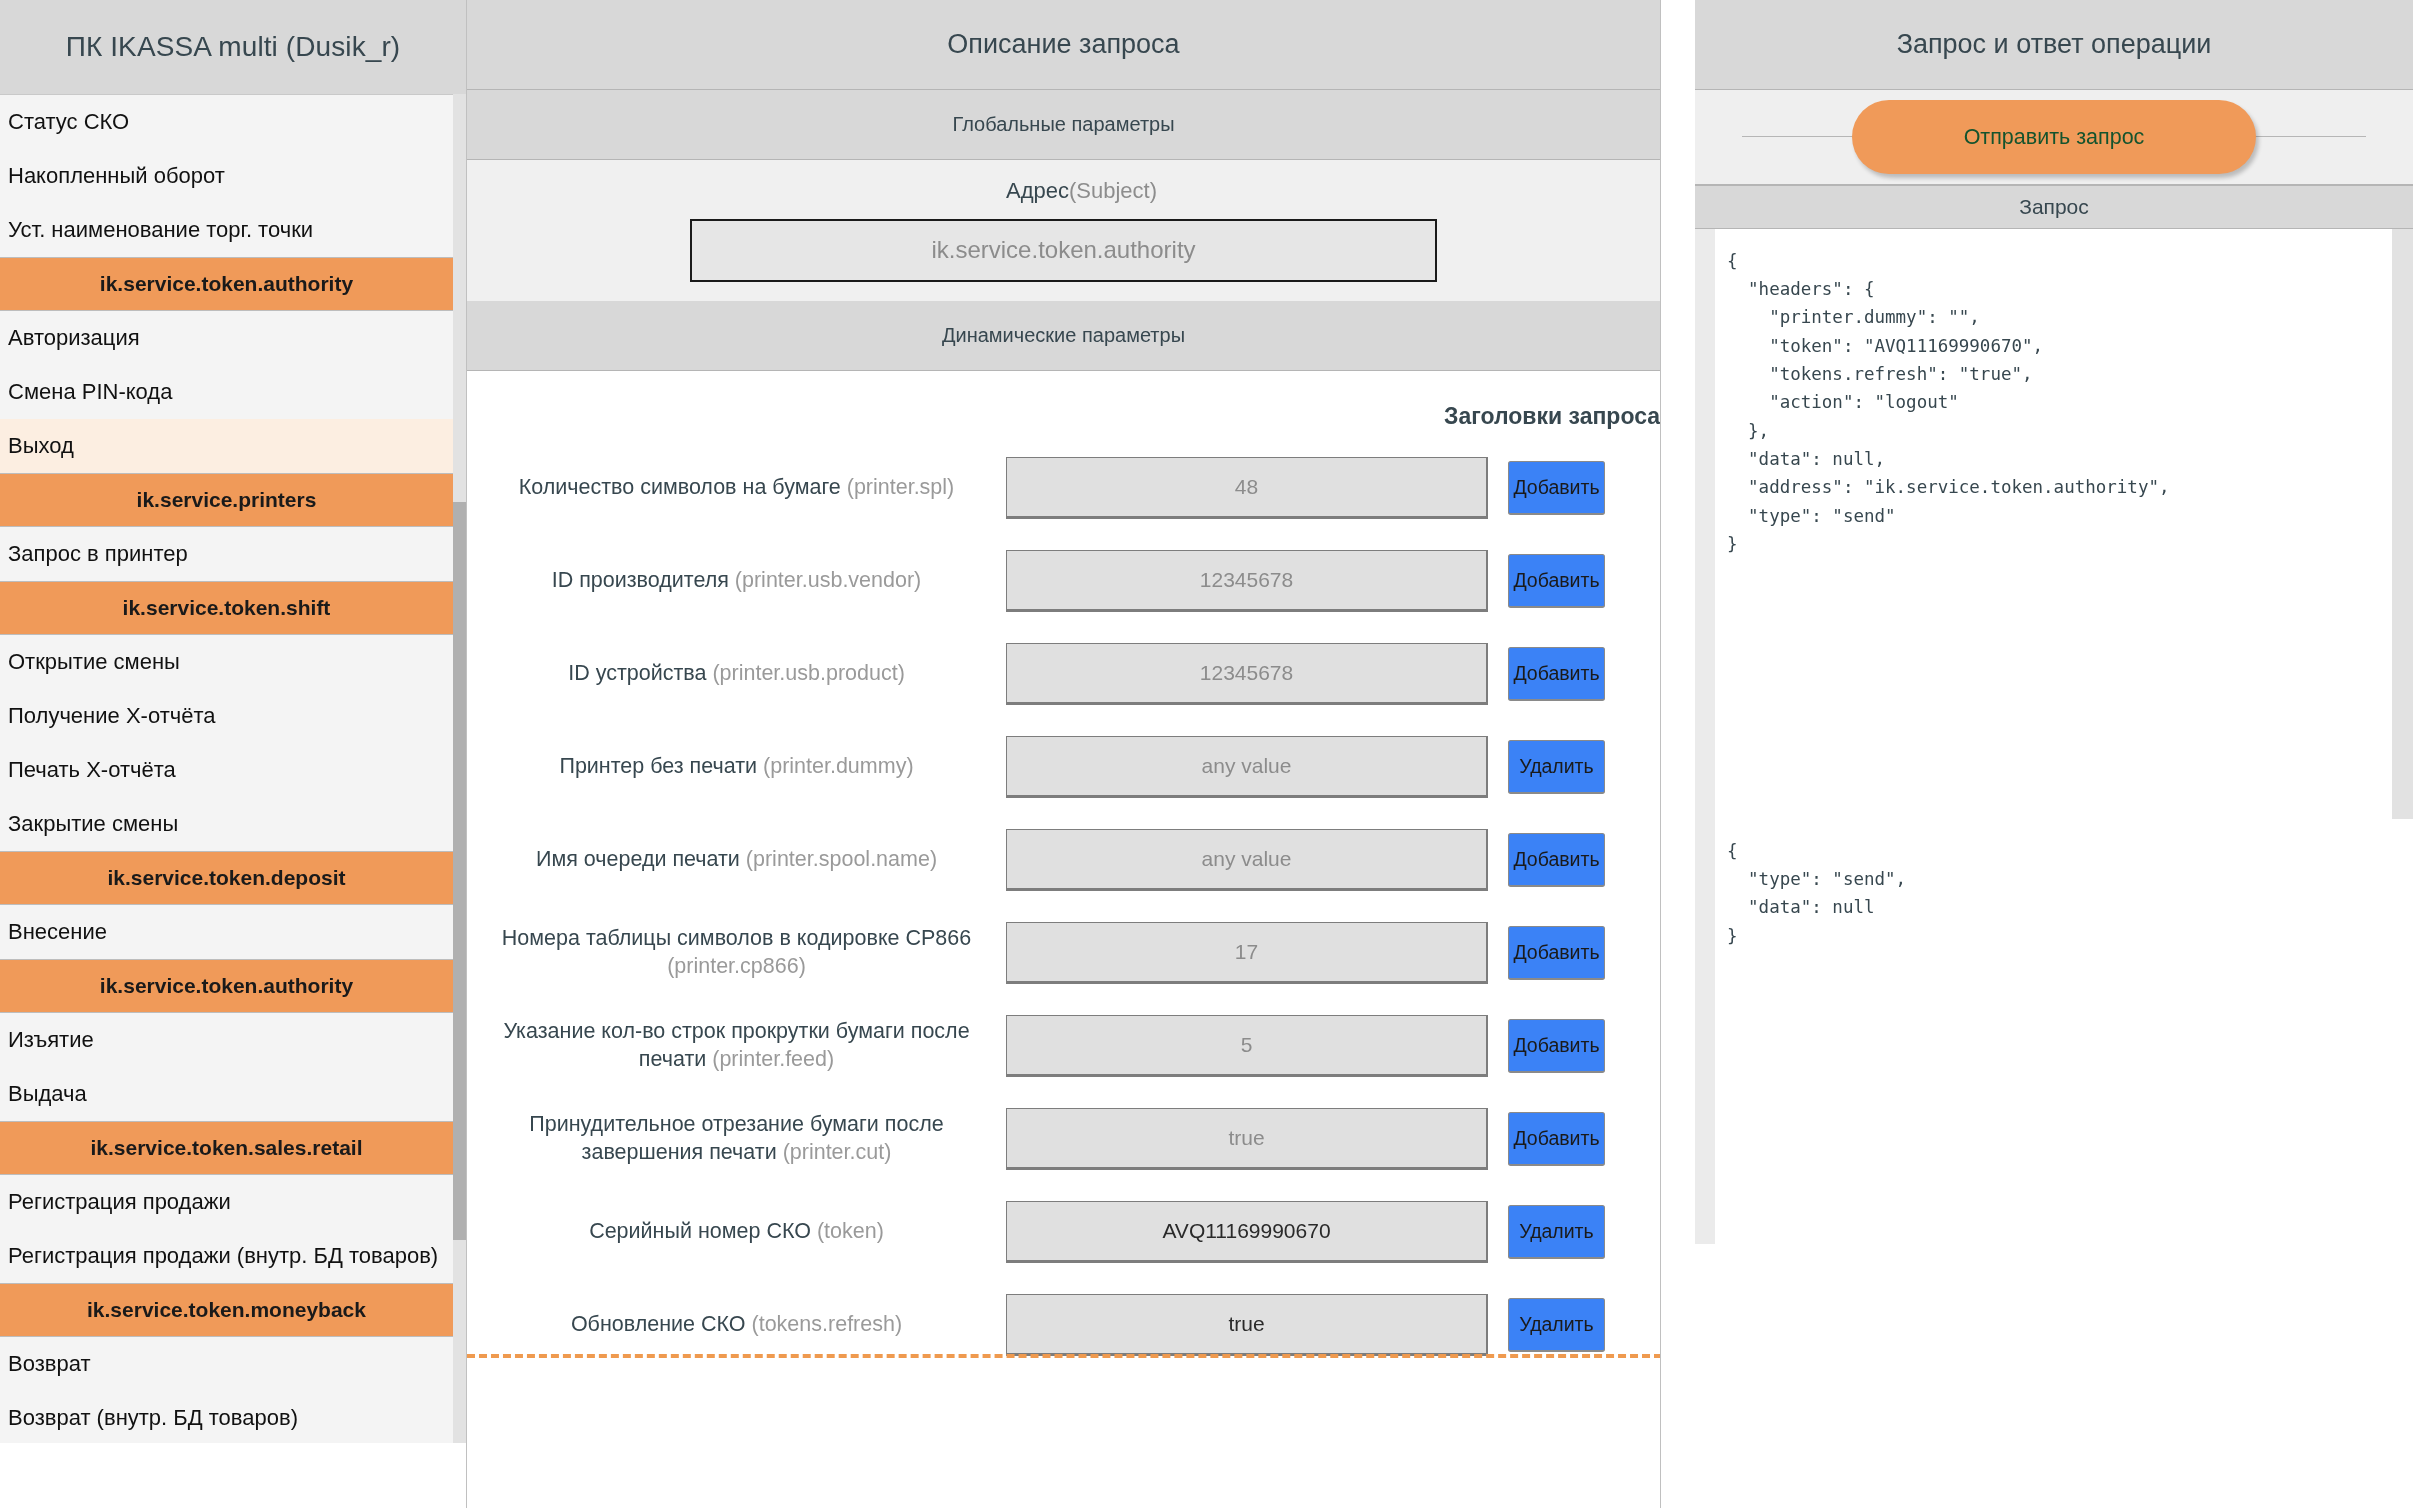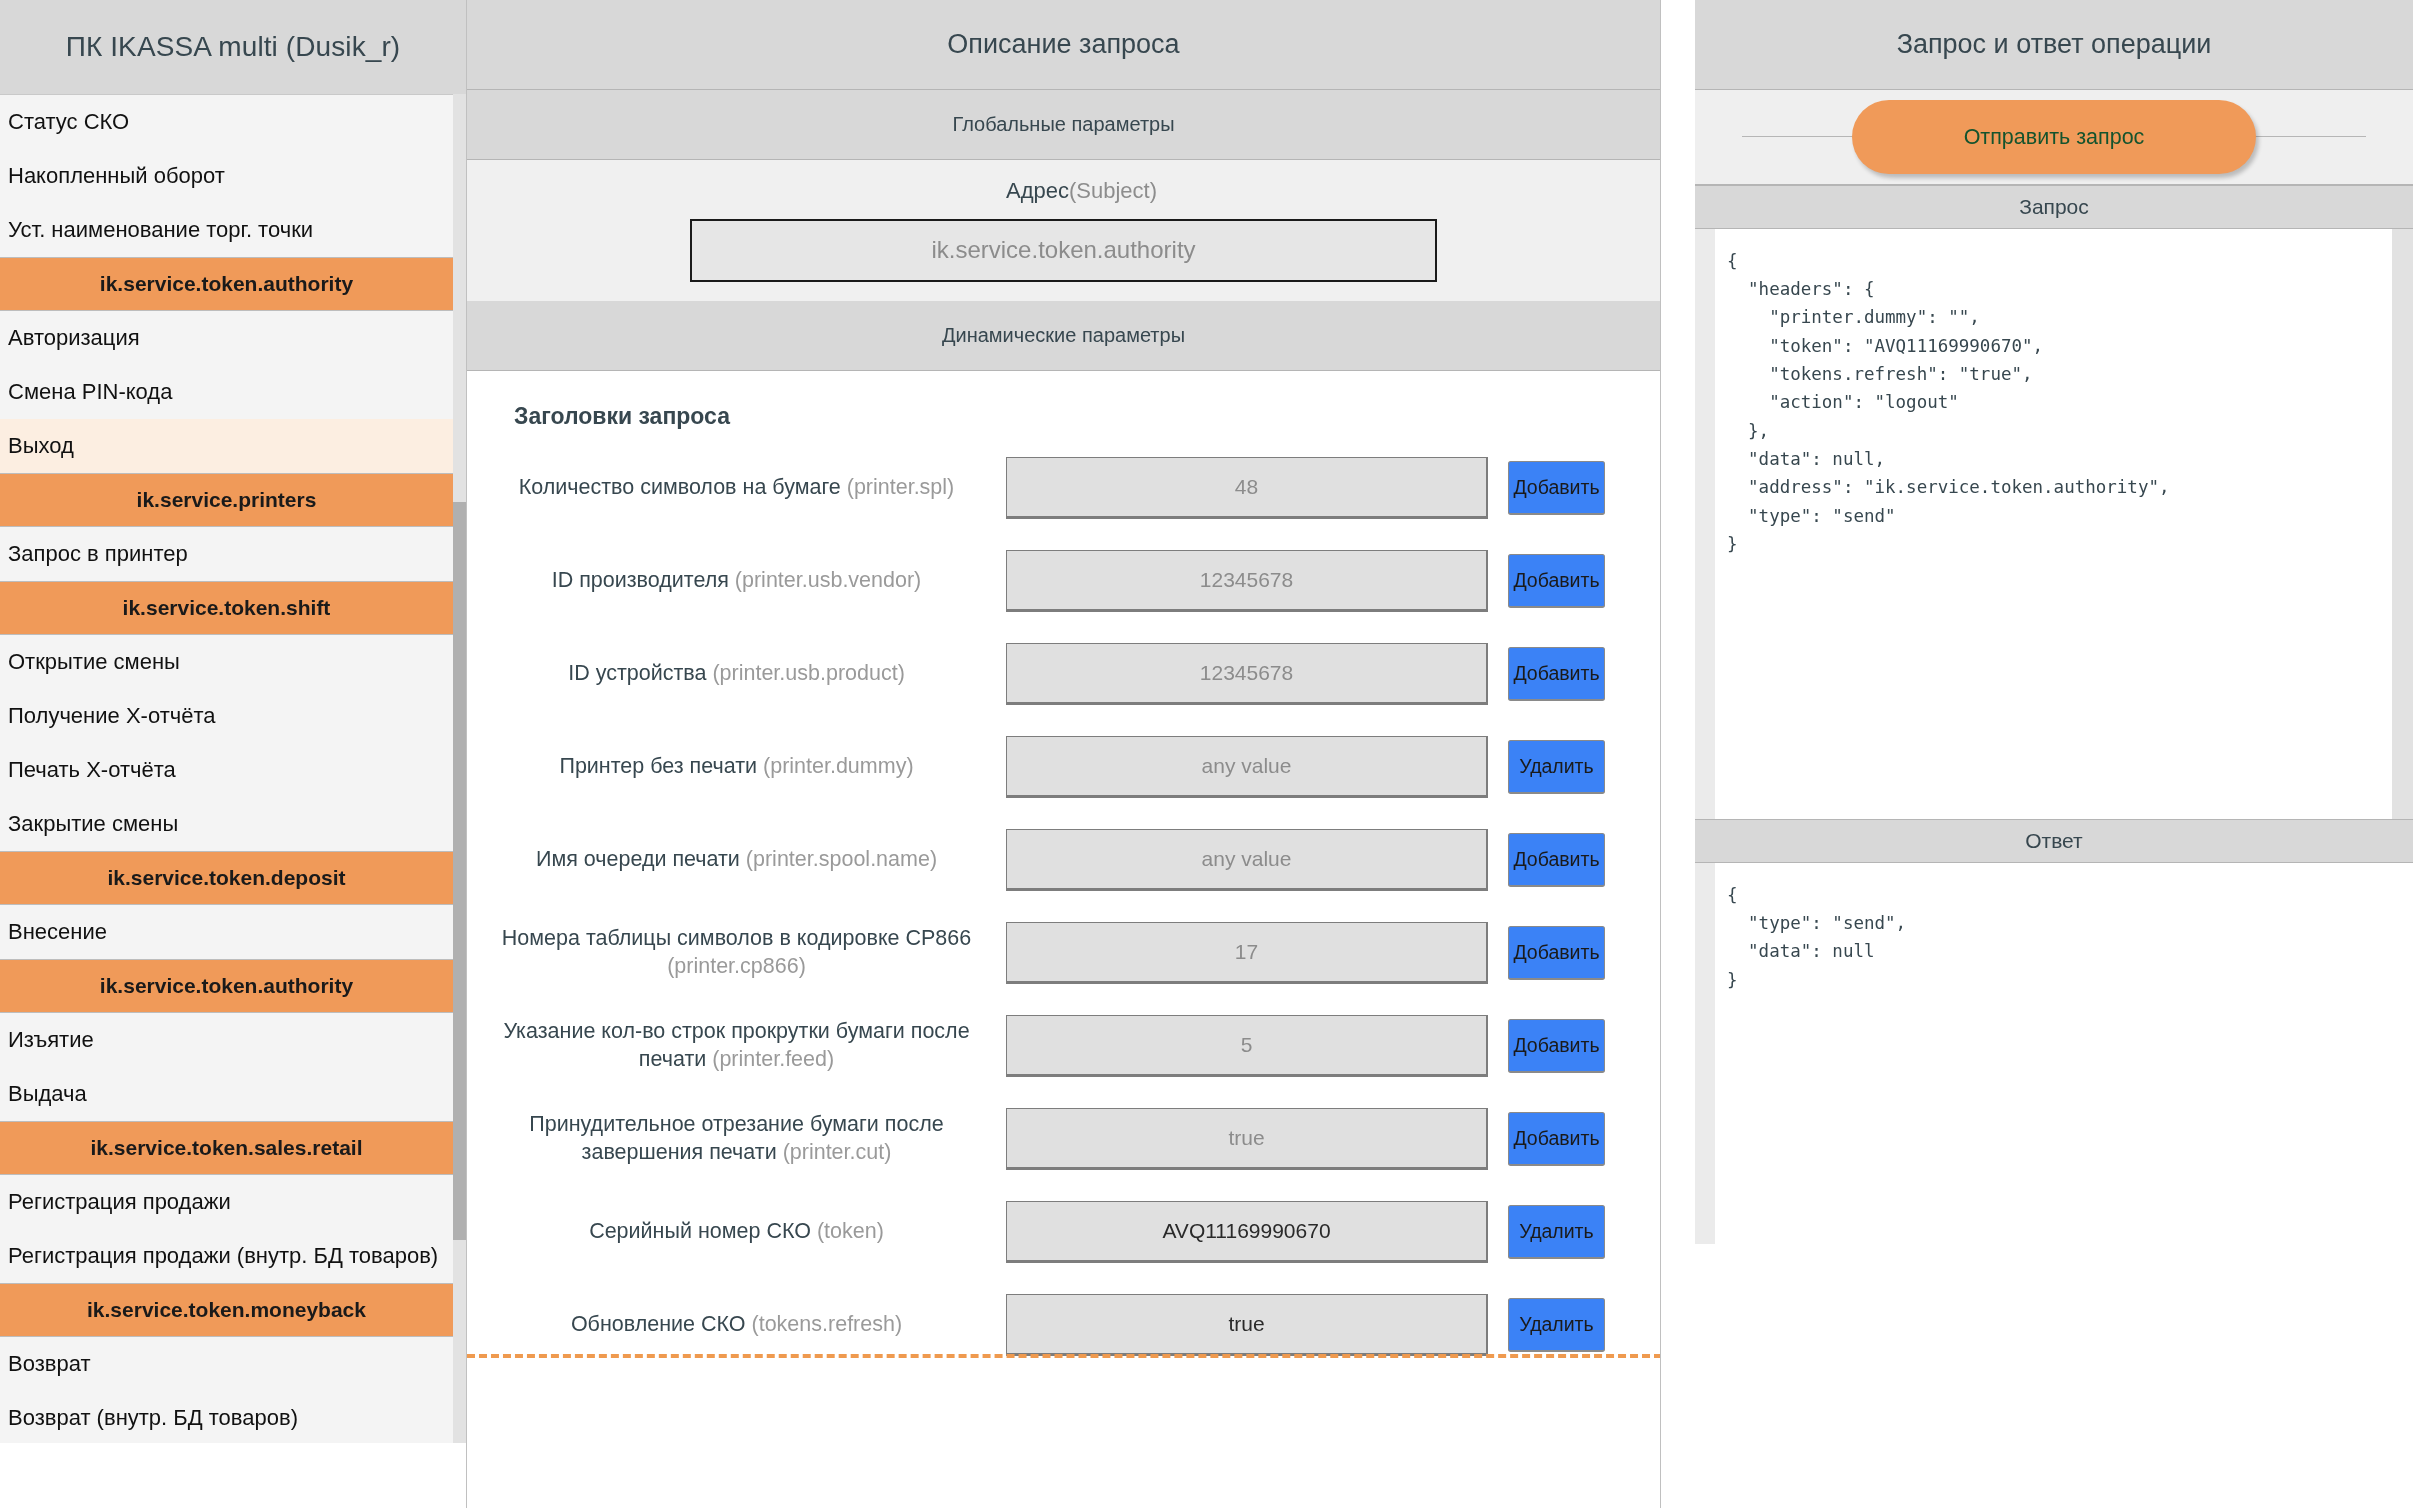--- a/index.html
+++ b/index.html
@@ -149,13 +149,12 @@
     box-sizing: border-box;
   }
   .dyn-head {
-    text-align: left;
+    text-align: right;
     font-size: 23px;
     font-weight: bold;
     color: #37474f;
     padding: 32px 0 12px 0;
     background: #ffffff;
-    margin-left: 47px;
   }
   .rows { background: #ffffff; }
   .prow {

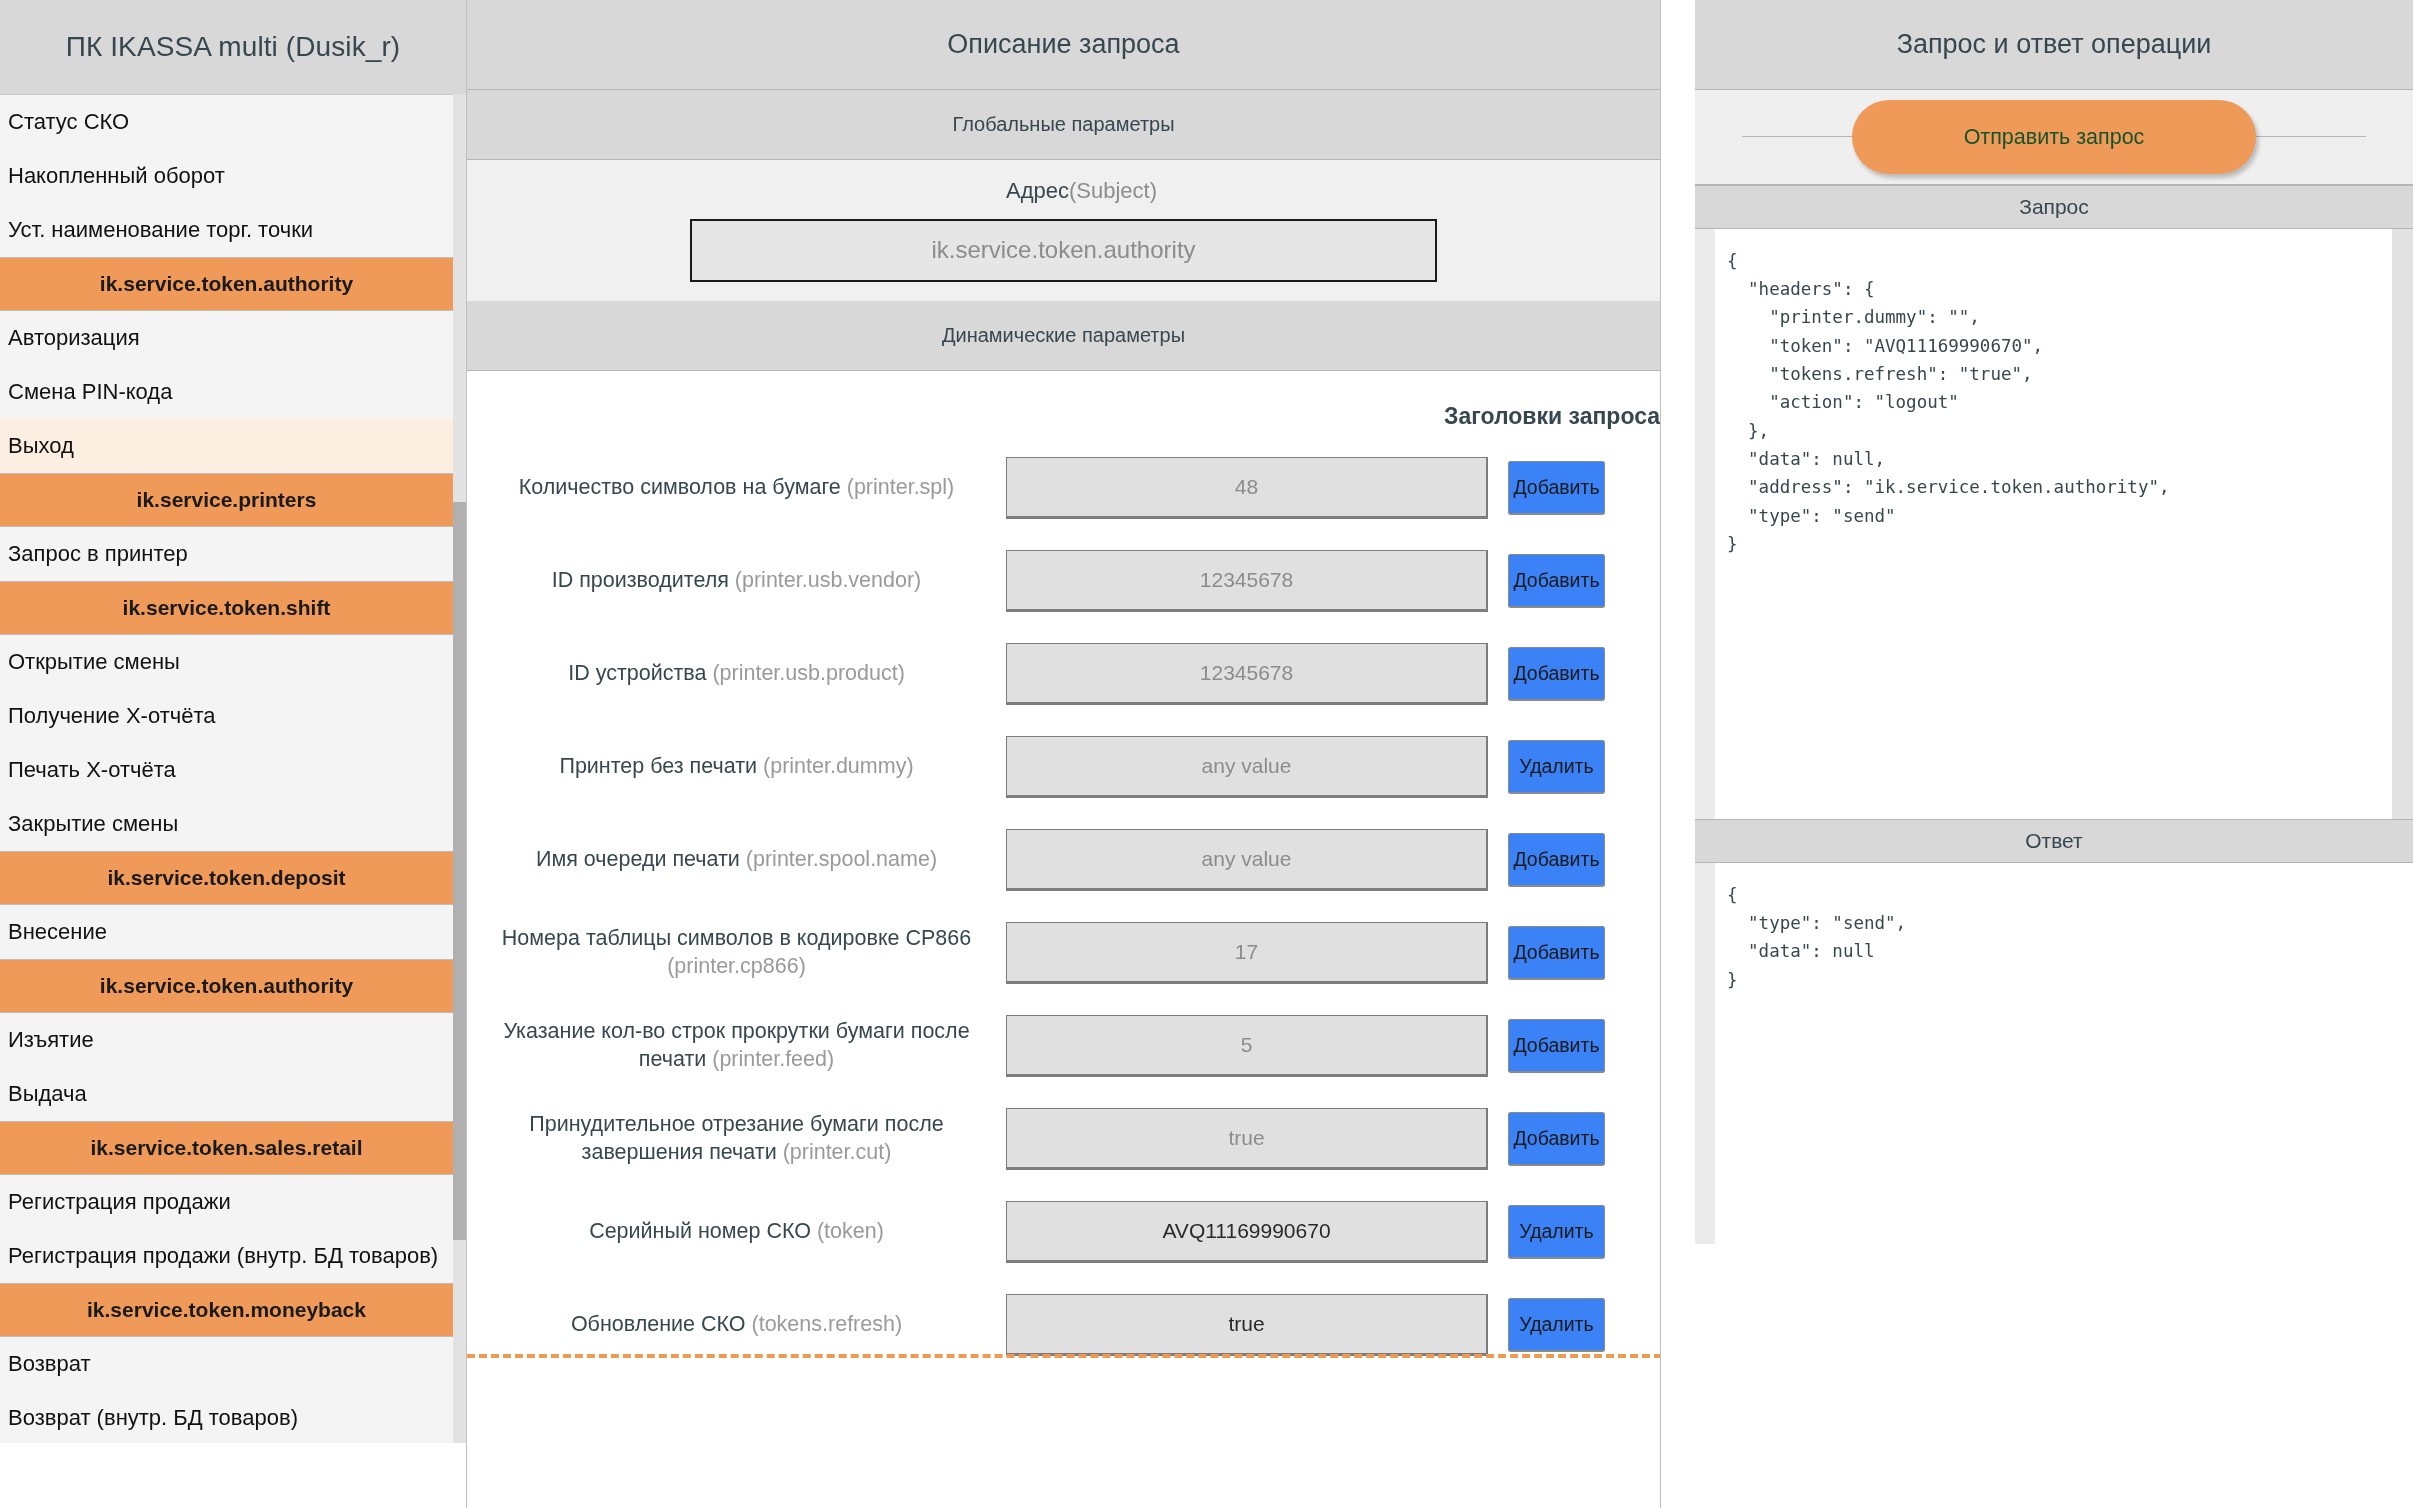--- a/index.html
+++ b/index.html
@@ -430,7 +430,6 @@
       <div class="gutter-right"></div>
     </div>
 
-    <div class="code-title">Ответ</div>
     <div class="code-wrap resp-wrap">
       <div class="gutter-left"></div>
       <div class="code-body">{

